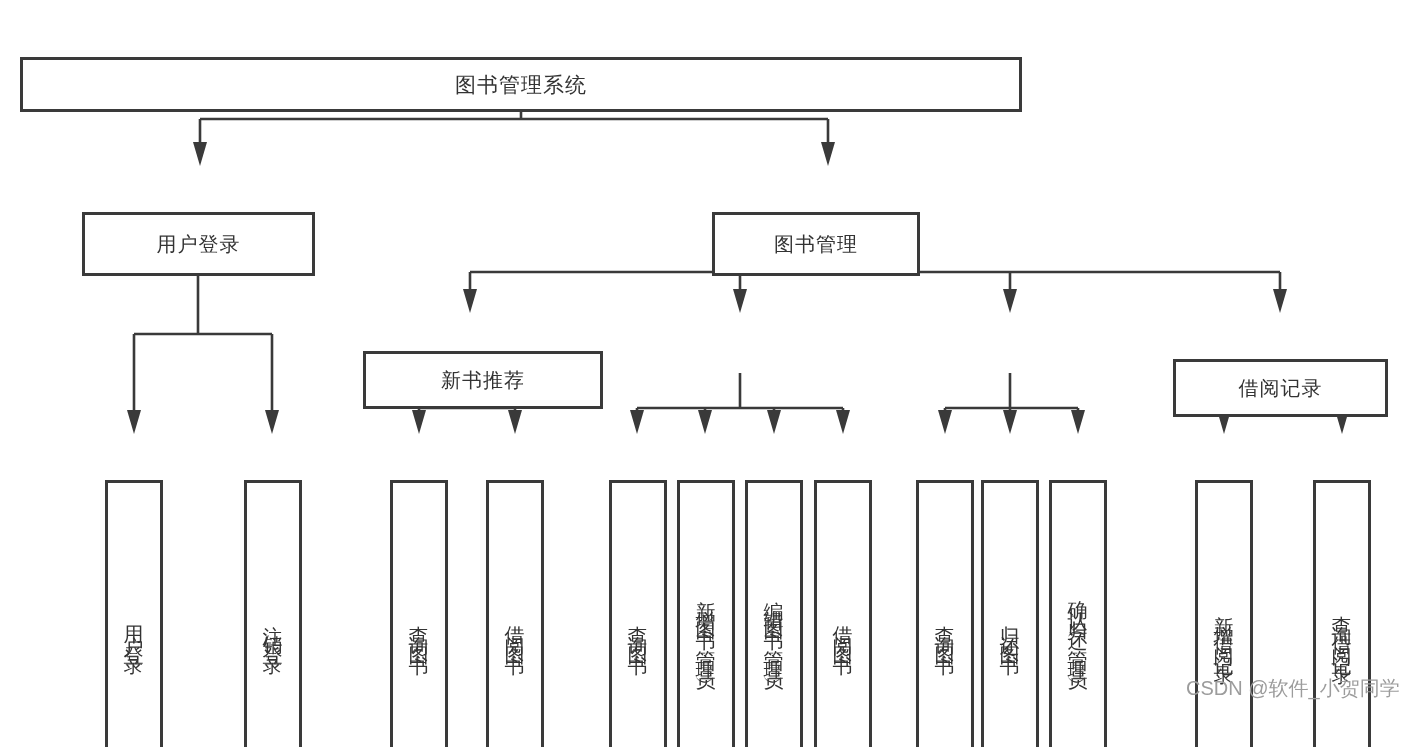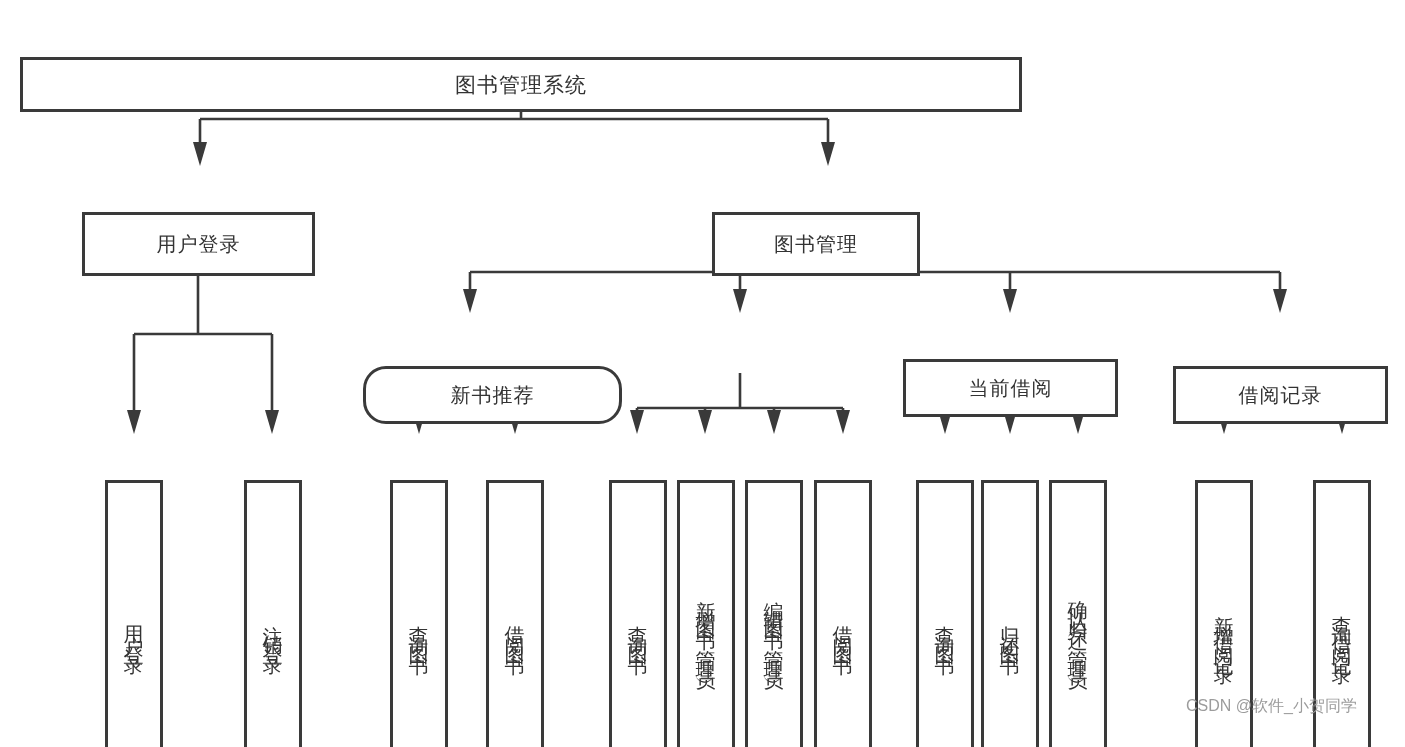--- a/index.html
+++ b/index.html
@@ -97,7 +97,7 @@
     <span class="h-label">图书管理</span>
   </div>
 
-  <div class="node" style="left:363px;top:322px;width:259px;height:58px;border-radius:23px;">
+  <div class="node" style="left:363px;top:307px;width:240px;height:58px;">
     <span class="h-label">新书推荐</span>
   </div>
   <div class="node" style="left:903px;top:315px;width:215px;height:58px;">

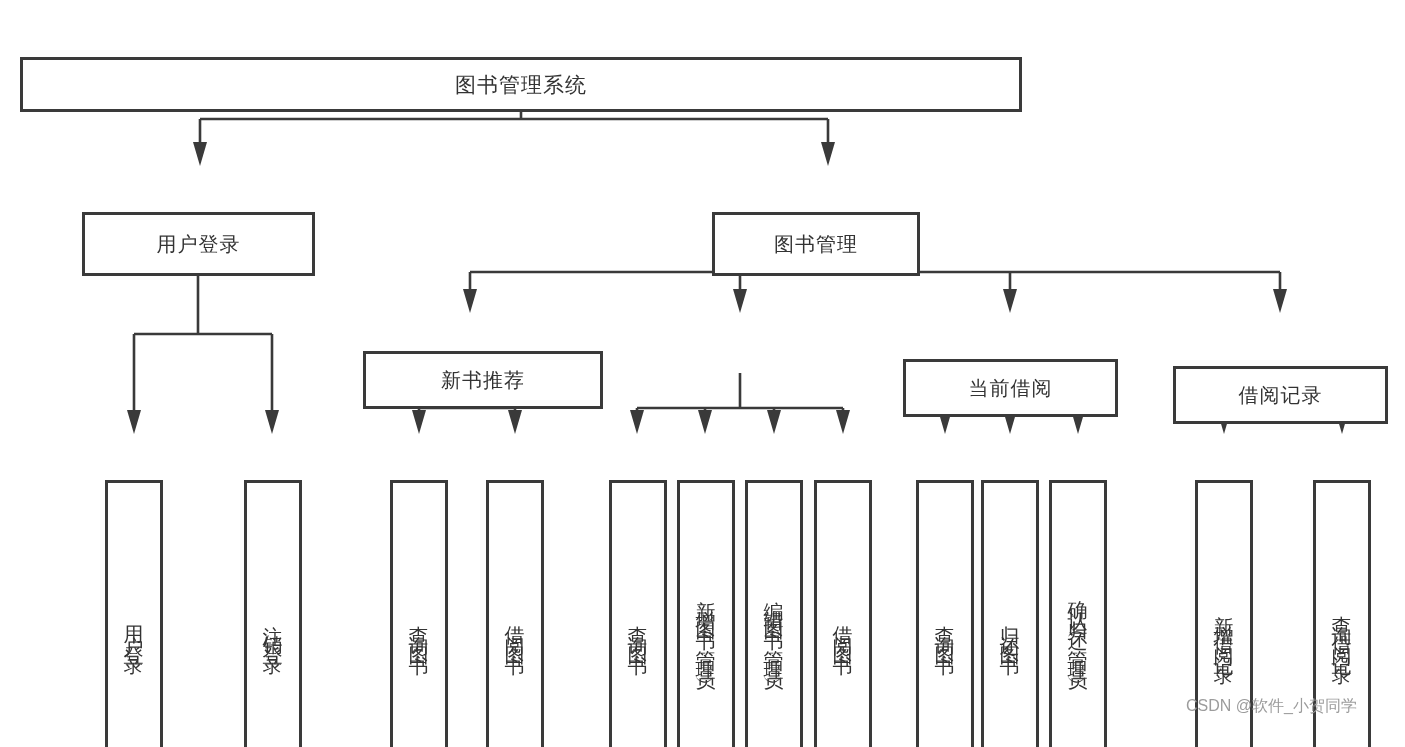--- a/index.html
+++ b/index.html
@@ -100,9 +100,6 @@
   <div class="node" style="left:363px;top:307px;width:240px;height:58px;">
     <span class="h-label">新书推荐</span>
   </div>
-  <div class="node" style="left:903px;top:315px;width:215px;height:58px;">
-    <span class="h-label">当前借阅</span>
-  </div>
   <div class="node" style="left:1173px;top:322px;width:215px;height:58px;">
     <span class="h-label">借阅记录</span>
   </div>

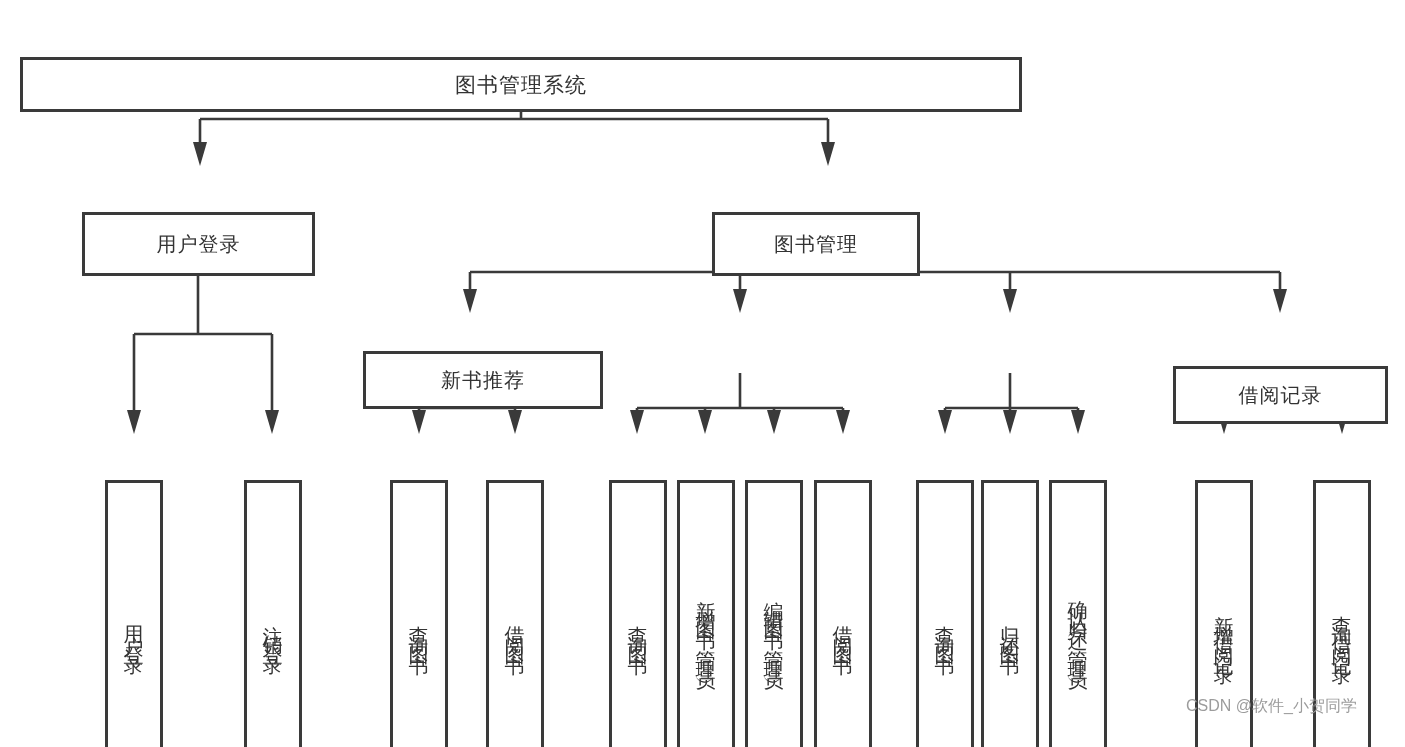--- a/index.html
+++ b/index.html
@@ -100,7 +100,7 @@
   <div class="node" style="left:363px;top:307px;width:240px;height:58px;">
     <span class="h-label">新书推荐</span>
   </div>
-  <div class="node" style="left:1173px;top:322px;width:215px;height:58px;">
+  <div class="node" style="left:1173px;top:315px;width:215px;height:58px;">
     <span class="h-label">借阅记录</span>
   </div>
 

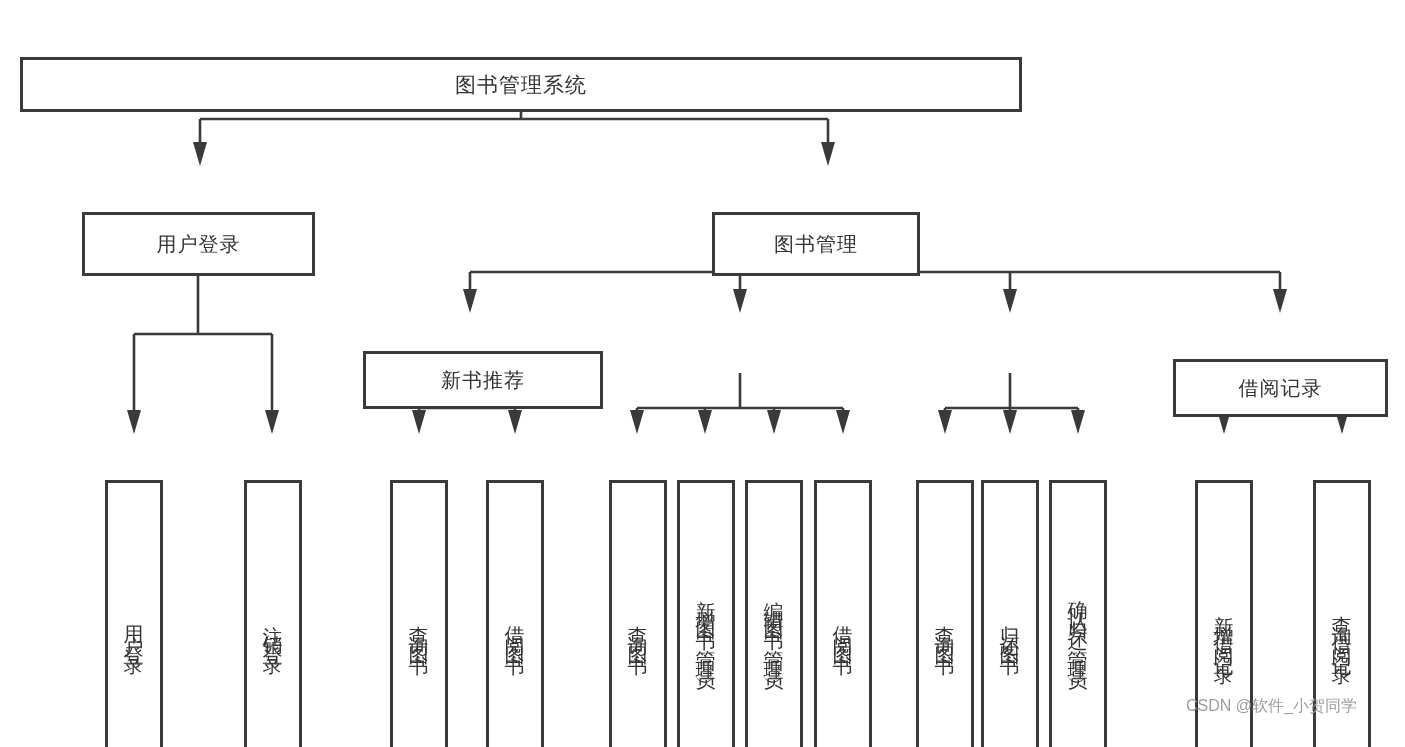--- a/index.html
+++ b/index.html
@@ -32,8 +32,8 @@
   }
   .watermark{
     position:absolute;z-index:3;
-    left:1186px;top:696px;
-    font-size:16px;
+    left:1186px;top:675px;
+    font-size:20px;
     white-space:nowrap;
     color:var(--color-watermark,#9c9c9c);
   }

